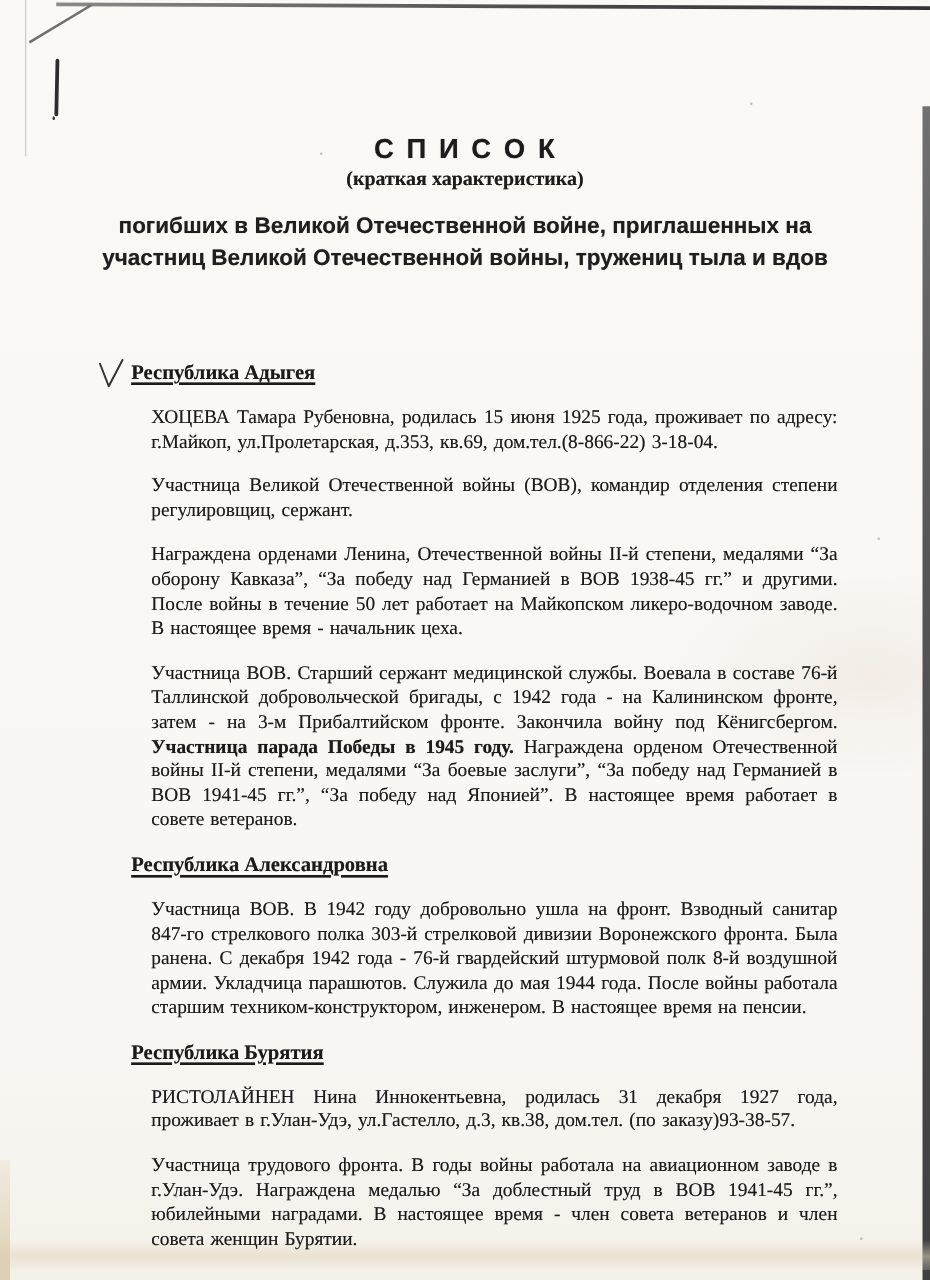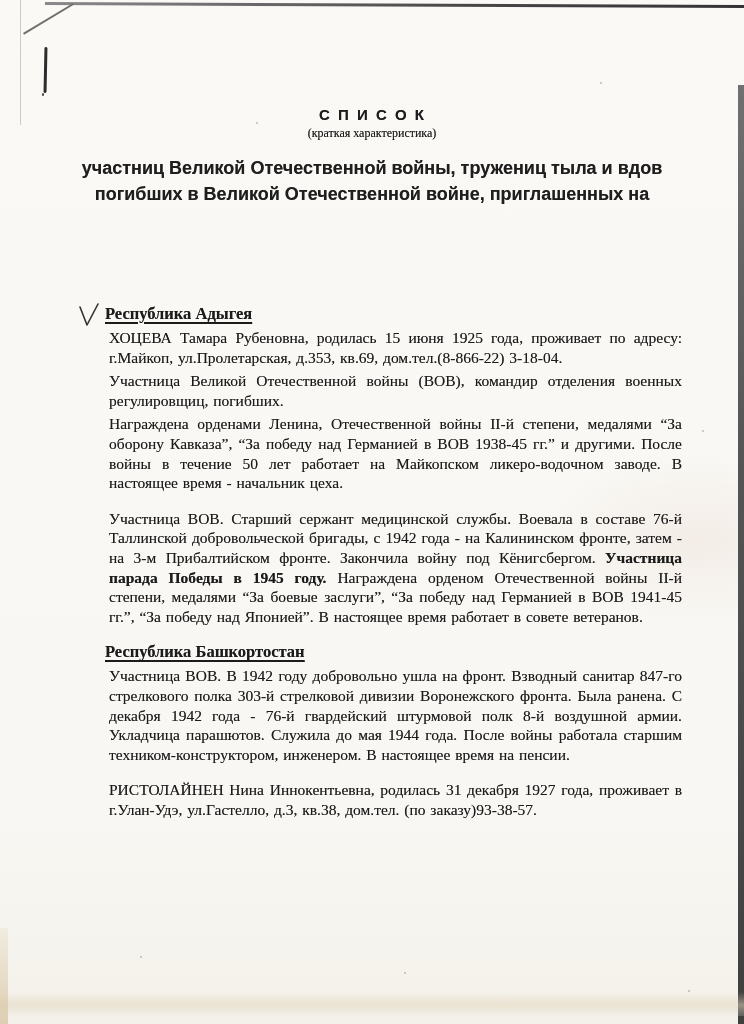--- a/index.html
+++ b/index.html
@@ -36,7 +36,7 @@
   .header{padding-top:106px;text-align:center;}
   .doc-title{
     margin:0;font-family:"Liberation Sans",sans-serif;font-weight:bold;
-    font-size:15px;letter-spacing:1px;word-spacing:2px;color:#1c1c1c;
+    font-size:22px;letter-spacing:1px;word-spacing:2px;color:#1c1c1c;
     text-shadow:0 0 .6px rgba(20,20,20,.6);
   }
   .doc-subtitle{

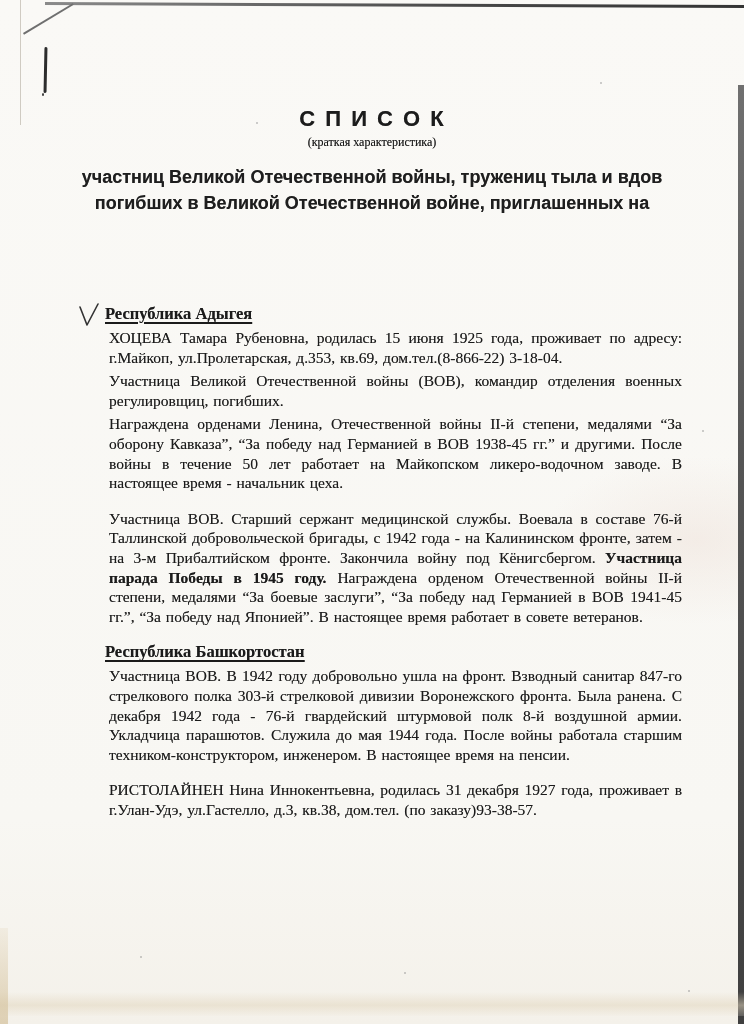--- a/index.html
+++ b/index.html
@@ -40,8 +40,8 @@
     text-shadow:0 0 .6px rgba(20,20,20,.6);
   }
   .doc-subtitle{
-    margin:3px 0 0 0;font-family:"Liberation Serif",serif;font-weight:normal;
-    font-size:12px;color:#1c1c1c;text-shadow:0 0 .5px rgba(20,20,20,.55);text-align:center;
+    margin:3px 0 0 0;font-family:"Liberation Serif",serif;font-weight:bold;
+    font-size:16px;color:#1c1c1c;text-shadow:0 0 .5px rgba(20,20,20,.55);text-align:center;
   }
   .intro{
     margin:14px auto 0 auto;width:600px;

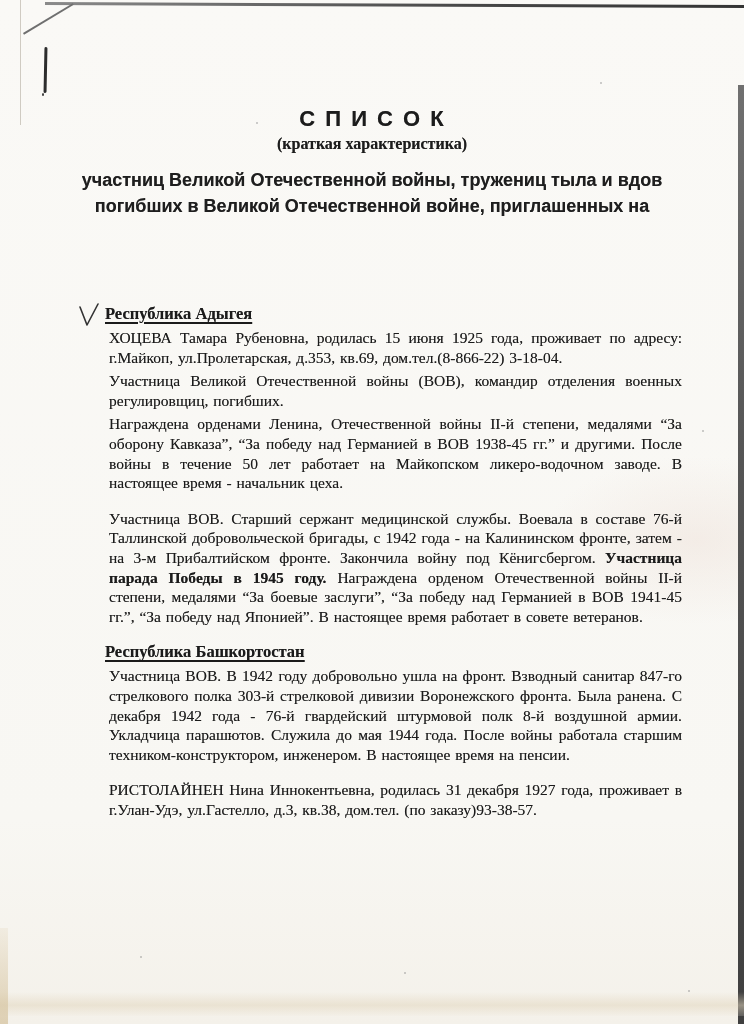--- a/index.html
+++ b/index.html
@@ -95,8 +95,8 @@
     <h1 class="doc-title">С П И С О К</h1>
     <div class="doc-subtitle">(краткая характеристика)</div>
     <div class="intro">
+        <div>погибших в Великой Отечественной войне, приглашенных на</div>
         <div>участниц Великой Отечественной войны, тружениц тыла и вдов</div>
-        <div>погибших в Великой Отечественной войне, приглашенных на</div>
       </div>
   </div>
 

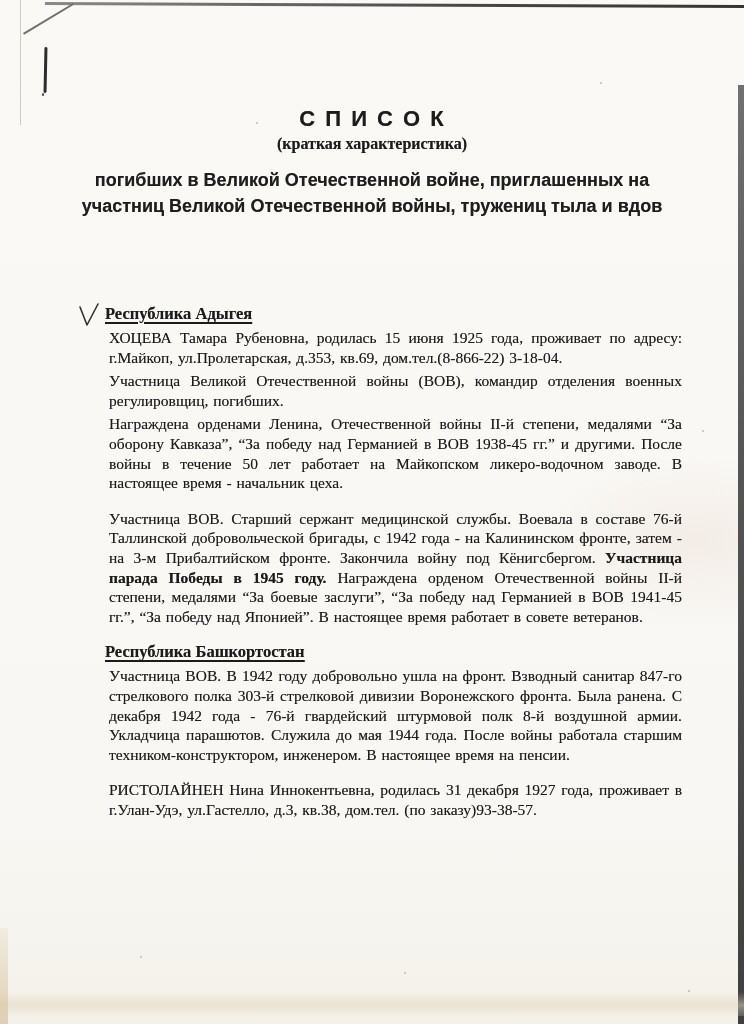--- a/index.html
+++ b/index.html
@@ -51,7 +51,7 @@
   }
   .intro div{white-space:nowrap;}
   .content{
-    position:absolute;left:105px;top:304px;width:581px;
+    position:absolute;left:105px;top:288px;width:581px;
   }
   .doc-section{margin:0 0 16px 0;}
   .section-heading{

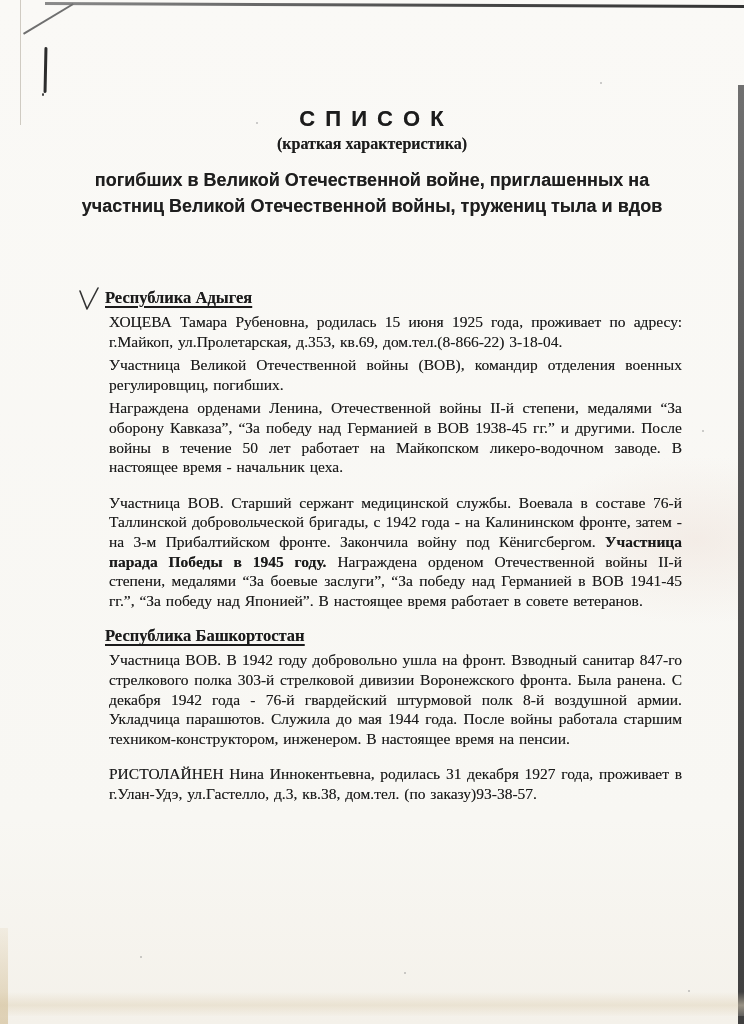--- a/index.html
+++ b/index.html
@@ -65,7 +65,7 @@
     text-decoration:none;display:inline-block;
   }
   .body-par{
-    margin:4px;font-size:15.5px;line-height:19.6px;
+    margin:16px;font-size:15.5px;line-height:19.6px;
     text-align:justify;text-shadow:0 0 .5px rgba(20,20,20,.5);
     word-spacing:1px;
   }

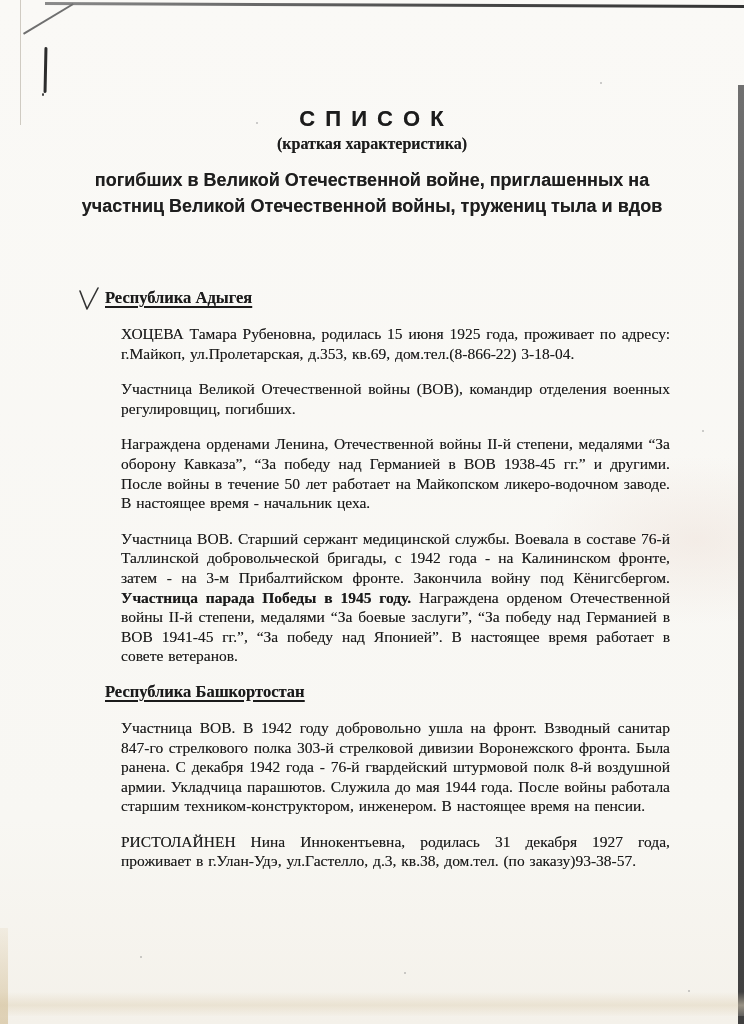--- a/index.html
+++ b/index.html
@@ -106,7 +106,7 @@
               <path d="M2 4 L9 22 L20 1" fill="none" stroke="#333" stroke-width="1.6" stroke-linecap="round" stroke-linejoin="round"></path>
             </svg></span><span>Республика Адыгея</span></div>
         <p class="body-par"><span>ХОЦЕВА Тамара Рубеновна, родилась 15 июня 1925 года, проживает по адресу: г.Майкоп, ул.Пролетарская, д.353, кв.69, дом.тел.(8-866-22) 3-18-04.</span></p>
-        <p class="body-par"><span>Участница Великой Отечественной войны (ВОВ), командир отделения военных регулировщиц, погибших.</span></p>
+        <p class="body-par"><span>Участница Великой Отечественной войны (ВОВ), командир отделения степени регулировщиц, сержант.</span></p>
         <p class="body-par"><span>Награждена орденами Ленина, Отечественной войны II-й степени, медалями “За оборону Кавказа”, “За победу над Германией в ВОВ 1938-45 гг.” и другими. После войны в течение 50 лет работает на Майкопском ликеро-водочном заводе. В настоящее время - начальник цеха.</span></p>
       </section>
       <section class="doc-section">

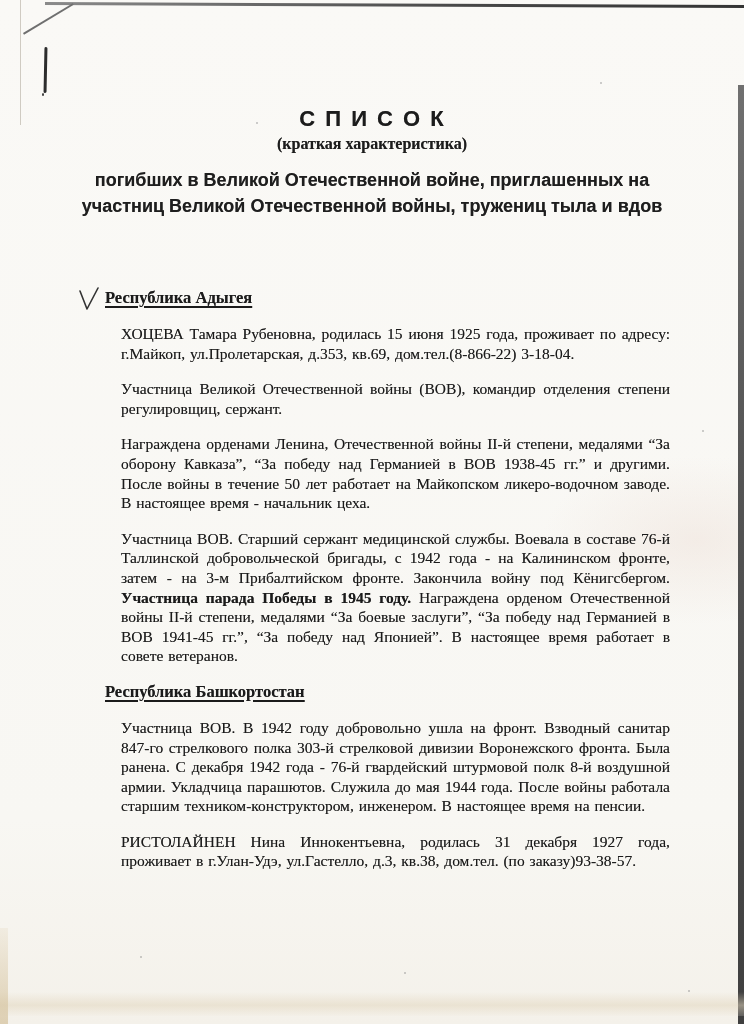--- a/index.html
+++ b/index.html
@@ -113,7 +113,7 @@
         <p class="body-par"><span>Участница ВОВ. Старший сержант медицинской службы. Воевала в составе 76-й Таллинской добровольческой бригады, с 1942 года - на Калининском фронте, затем - на 3-м Прибалтийском фронте. Закончила войну под Кёнигсбергом. </span><b>Участница парада Победы в 1945 году.</b><span> Награждена орденом Отечественной войны II-й степени, медалями “За боевые заслуги”, “За победу над Германией в ВОВ 1941-45 гг.”, “За победу над Японией”. В настоящее время работает в совете ветеранов.</span></p>
       </section>
       <section class="doc-section">
-        <div class="section-heading"><span>Республика Башкортостан</span></div>
+        <div class="section-heading"><span>Республика Александровна</span></div>
         <p class="body-par"><span>Участница ВОВ. В 1942 году добровольно ушла на фронт. Взводный санитар 847-го стрелкового полка 303-й стрелковой дивизии Воронежского фронта. Была ранена. С декабря 1942 года - 76-й гвардейский штурмовой полк 8-й воздушной армии. Укладчица парашютов. Служила до мая 1944 года. После войны работала старшим техником-конструктором, инженером. В настоящее время на пенсии.</span></p>
       </section>
       <section class="doc-section">

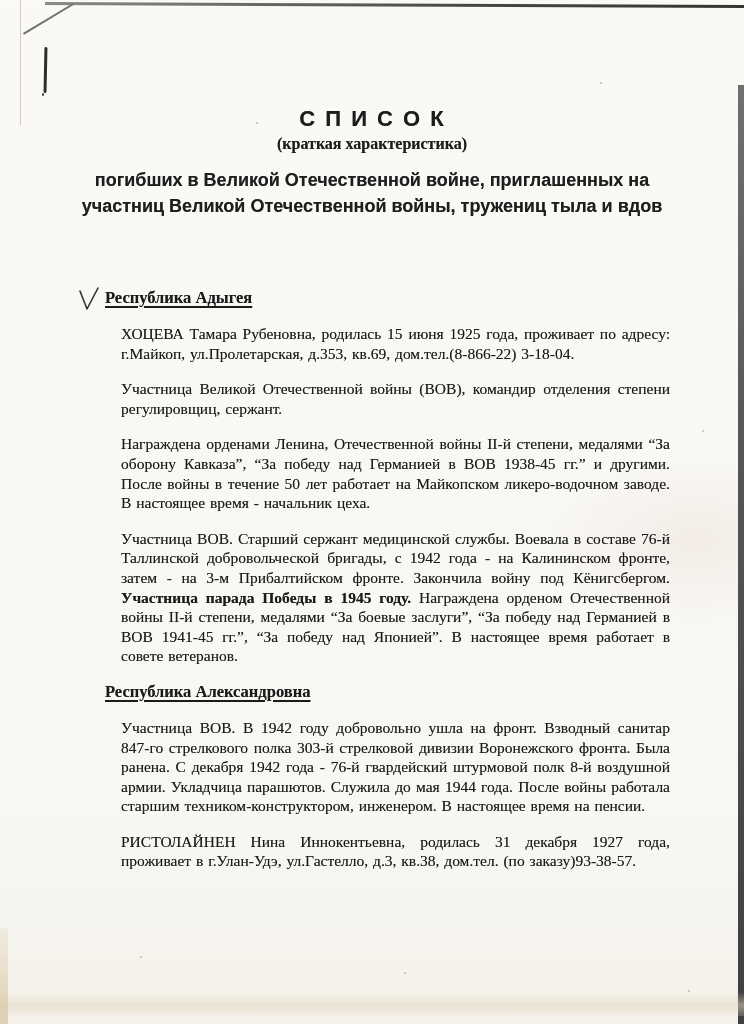--- a/index.html
+++ b/index.html
@@ -117,6 +117,7 @@
         <p class="body-par"><span>Участница ВОВ. В 1942 году добровольно ушла на фронт. Взводный санитар 847-го стрелкового полка 303-й стрелковой дивизии Воронежского фронта. Была ранена. С декабря 1942 года - 76-й гвардейский штурмовой полк 8-й воздушной армии. Укладчица парашютов. Служила до мая 1944 года. После войны работала старшим техником-конструктором, инженером. В настоящее время на пенсии.</span></p>
       </section>
       <section class="doc-section">
+        <div class="section-heading"><span>Республика Бурятия</span></div>
         <p class="body-par"><span>РИСТОЛАЙНЕН Нина Иннокентьевна, родилась 31 декабря 1927 года, проживает в г.Улан-Удэ, ул.Гастелло, д.3, кв.38, дом.тел. (по заказу)93-38-57.</span></p>
       </section>
     </main>

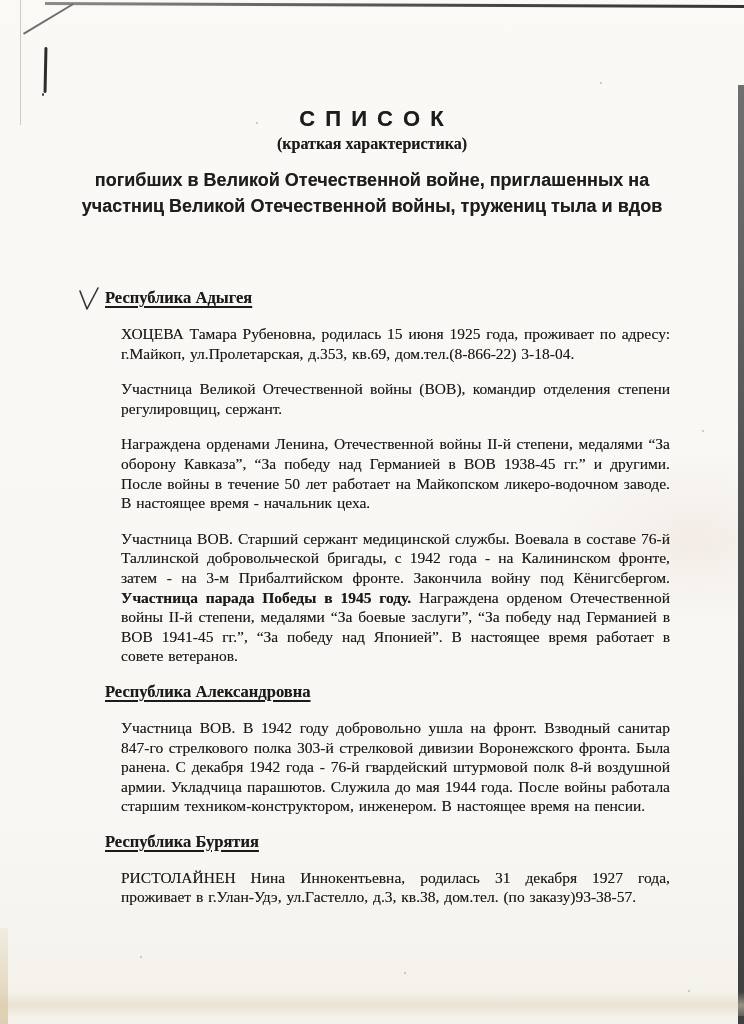--- a/index.html
+++ b/index.html
@@ -119,6 +119,7 @@
       <section class="doc-section">
         <div class="section-heading"><span>Республика Бурятия</span></div>
         <p class="body-par"><span>РИСТОЛАЙНЕН Нина Иннокентьевна, родилась 31 декабря 1927 года, проживает в г.Улан-Удэ, ул.Гастелло, д.3, кв.38, дом.тел. (по заказу)93-38-57.</span></p>
+        <p class="body-par"><span>Участница трудового фронта. В годы войны работала на авиационном заводе в г.Улан-Удэ. Награждена медалью “За доблестный труд в ВОВ 1941-45 гг.”, юбилейными наградами. В настоящее время - член совета ветеранов и член совета женщин Бурятии.</span></p>
       </section>
     </main>
 

